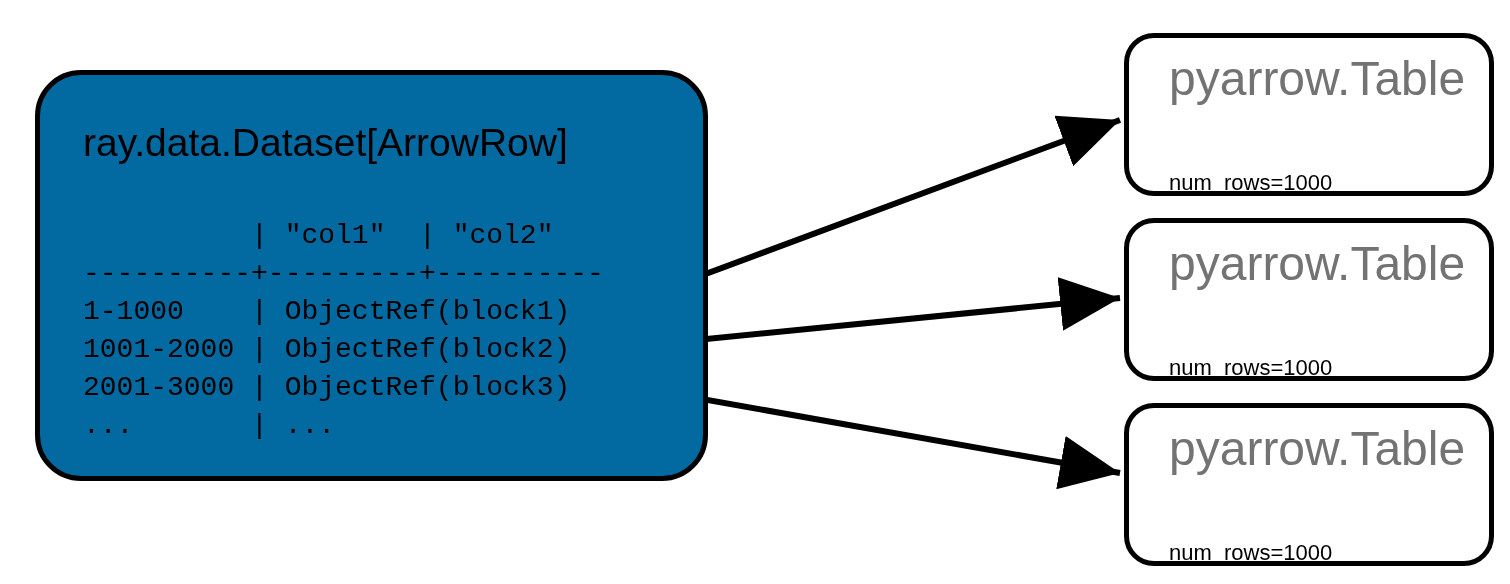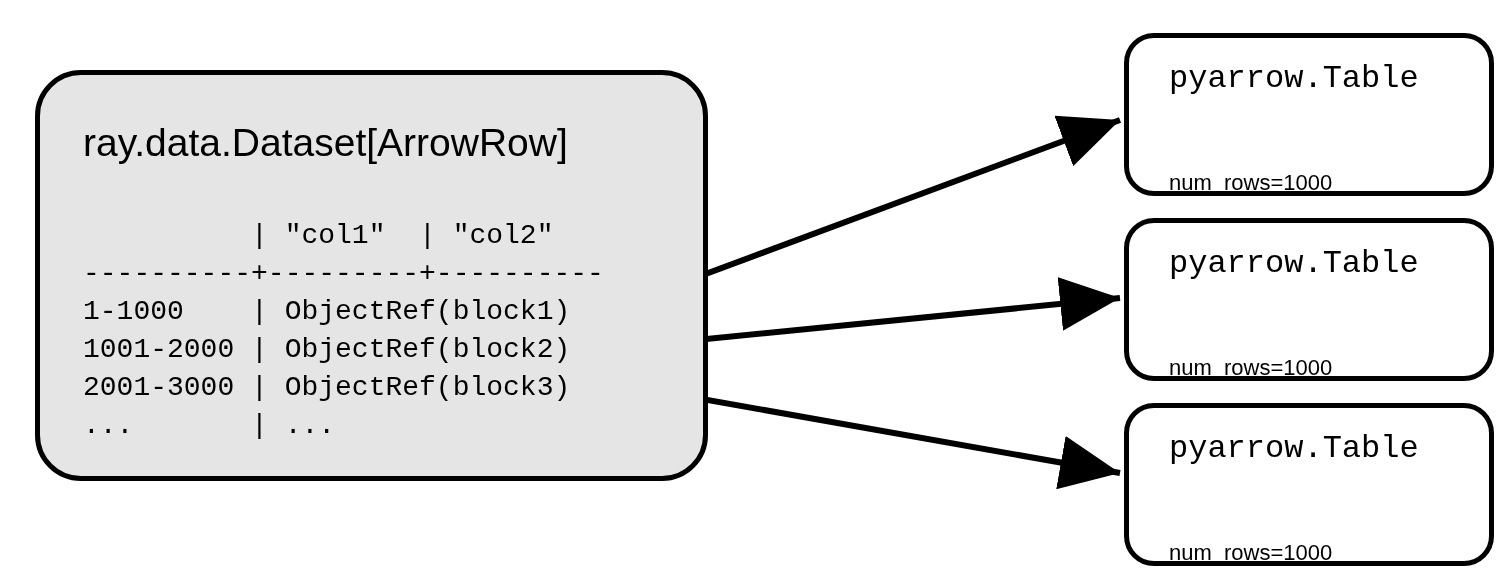--- a/index.html
+++ b/index.html
@@ -80,10 +80,10 @@
     position: absolute;
     left: 40px;
     top: 18px;
-    font-family: Liberation Mono, monospace;
-    font-size: 32px;
+    font-family: Liberation Sans, sans-serif;
+    font-size: 48px;
     line-height: 46px;
-    color: #000000;
+    color: #737373;
     white-space: pre;
   }
   .pa-meta {

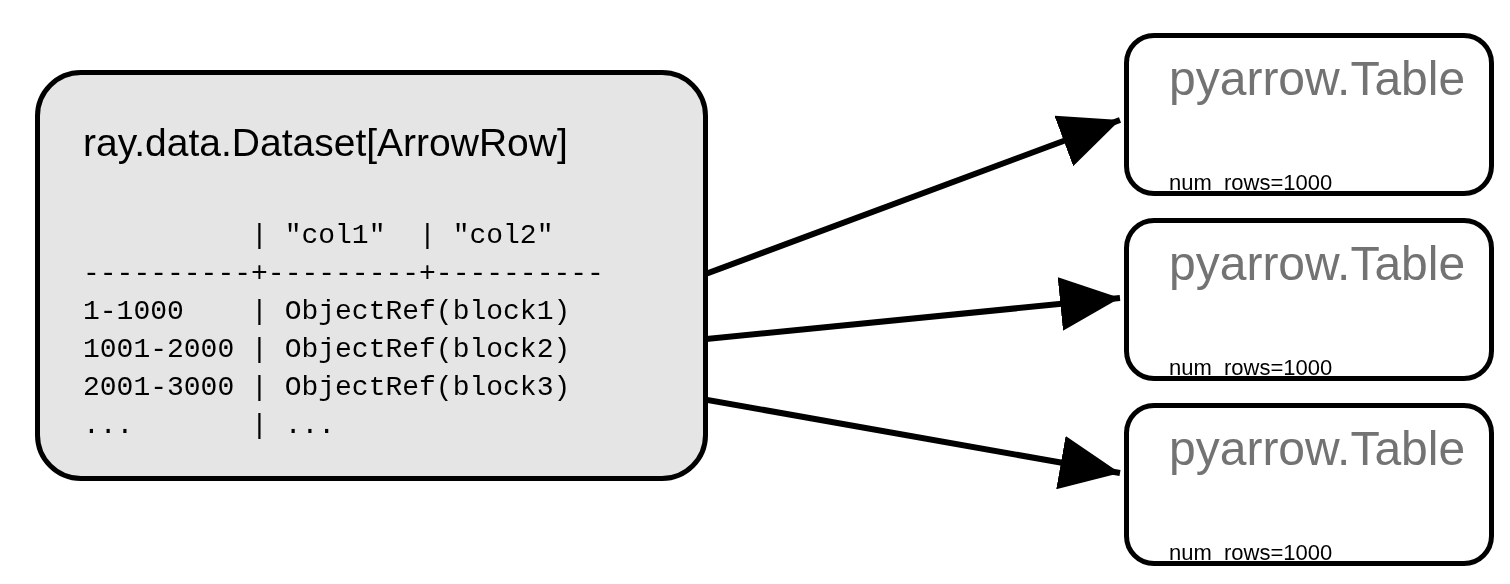--- a/index.html
+++ b/index.html
@@ -34,7 +34,7 @@
     box-sizing: border-box;
     border: 5px solid #000000;
     border-radius: 46px;
-    background: #e5e5e5;
+    background: #0369a1;
     z-index: 2;
   }
   .dataset-title {

